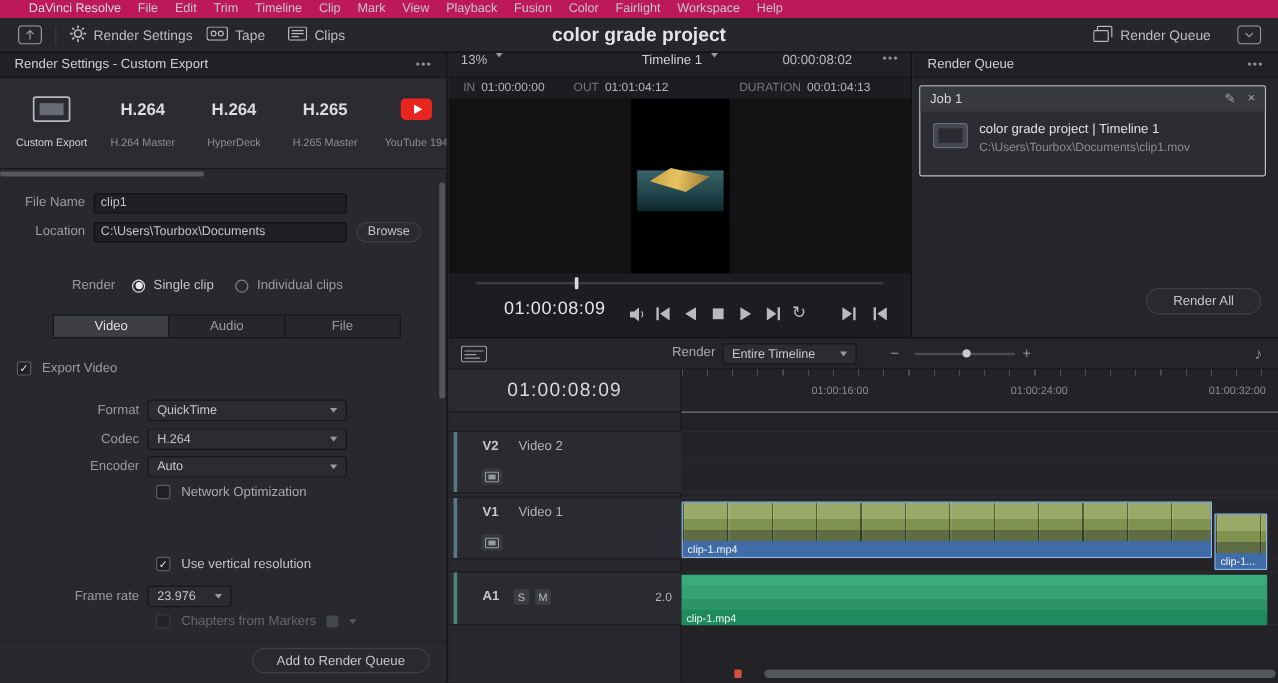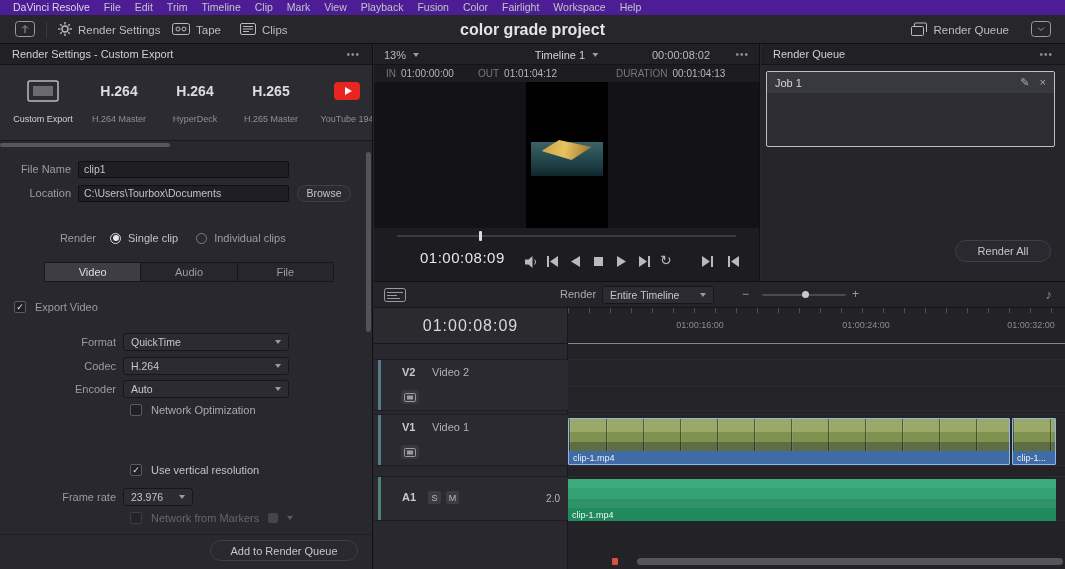--- a/index.html
+++ b/index.html
@@ -7,7 +7,7 @@
 .screen{position:relative;width:1065px;height:569px;background:#28282e;color:#c8c8cd;font-size:11px;overflow:hidden}
 .abs{position:absolute}
 
-.menubar{position:absolute;top:0;left:0;right:0;height:15px;background:#4c1d95;display:flex;align-items:center;padding-left:6px;font-size:10.5px;color:#c4c4c9;z-index:6}
+.menubar{position:absolute;top:0;left:0;right:0;height:15px;background:#be185d;display:flex;align-items:center;padding-left:17px;font-size:10.5px;color:#c4c4c9;z-index:6}
 .mitem{padding:0 7px;line-height:15px;white-space:nowrap}
 .mitem:first-child{color:#dadade}
 

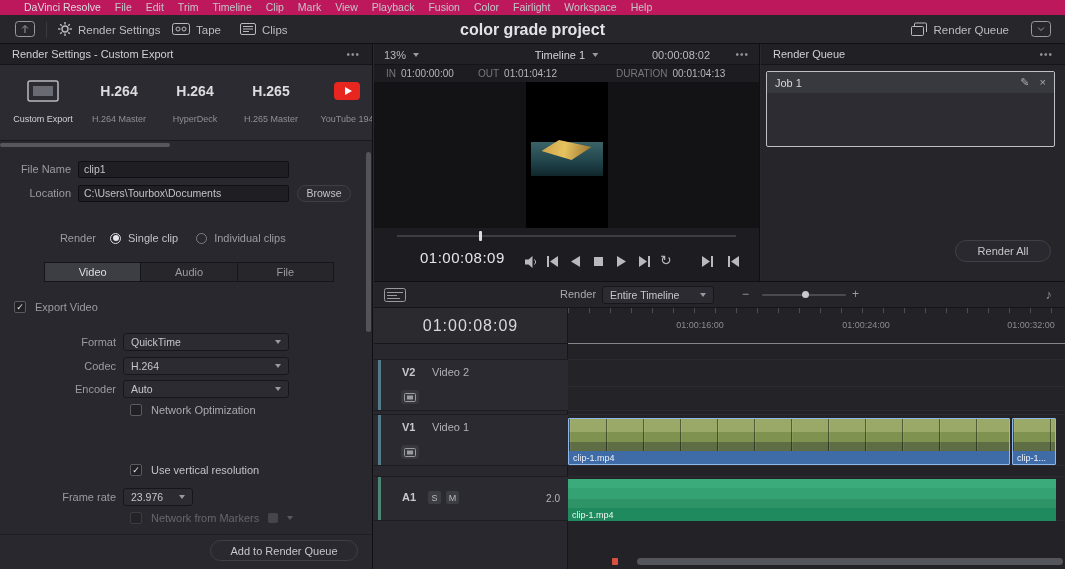--- a/index.html
+++ b/index.html
@@ -52,7 +52,7 @@
 
 #viewer{position:absolute;left:374px;top:44px;width:386px;height:237px;background:#1d1d21;border-right:1px solid #101013}
 .vhdr{position:absolute;top:0;left:0;right:0;height:21px;background:#212125;border-bottom:1px solid #151518}
-.vhdr-item{position:absolute;top:0;height:21px;display:flex;align-items:center;gap:7px;color:#b9b9be}
+.vhdr-item{position:absolute;top:0;height:21px;display:flex;gap:7px;color:#b9b9be}
 .inout{position:absolute;top:21px;left:0;right:0;height:17px;background:#1d1d21;font-size:10px}
 .iopair{position:absolute;top:0;height:17px;display:flex;align-items:center}
 .iolabel{color:#77777d}

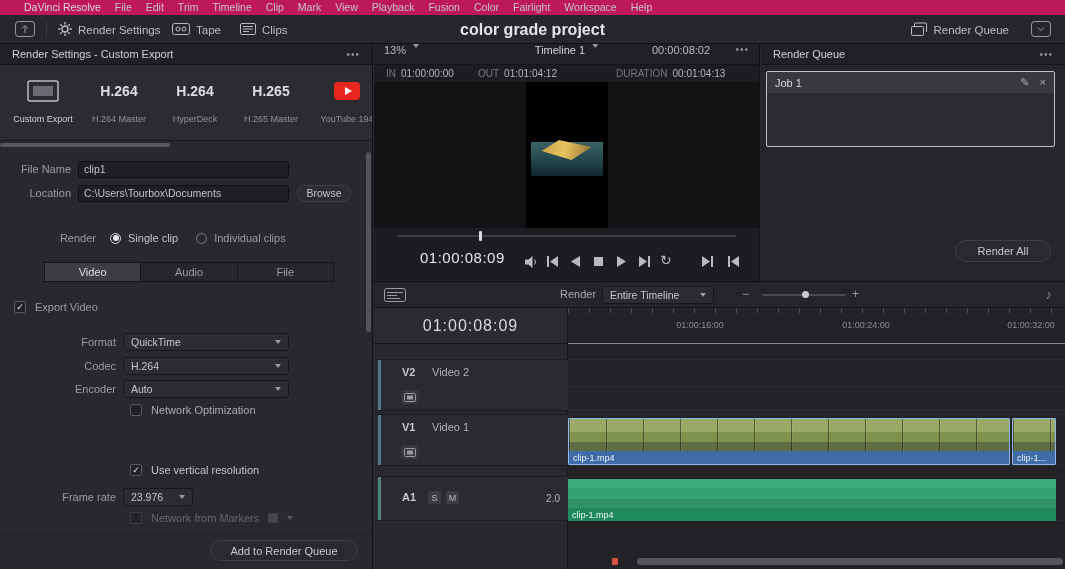--- a/index.html
+++ b/index.html
@@ -418,6 +418,18 @@
           <span>×</span>
         </span>
       </div>
+      <div class="jobbody">
+        <span>
+          <svg width="30" height="22">
+              <rect x="1" y="1" width="28" height="20" rx="2" fill="#46464e" stroke="#6a6a72"></rect>
+              <rect x="5" y="5" width="20" height="12" fill="#2b2b31"></rect>
+            </svg>
+        </span>
+        <span>
+          <div class="jobname">color grade project | Timeline 1</div>
+          <div class="jobpath">C:\Users\Tourbox\Documents\clip1.mov</div>
+        </span>
+      </div>
     </div>
     <div class="pillbtn" style="top:196px;right:14px;width:96px;height:22px">Render All</div>
   </div>

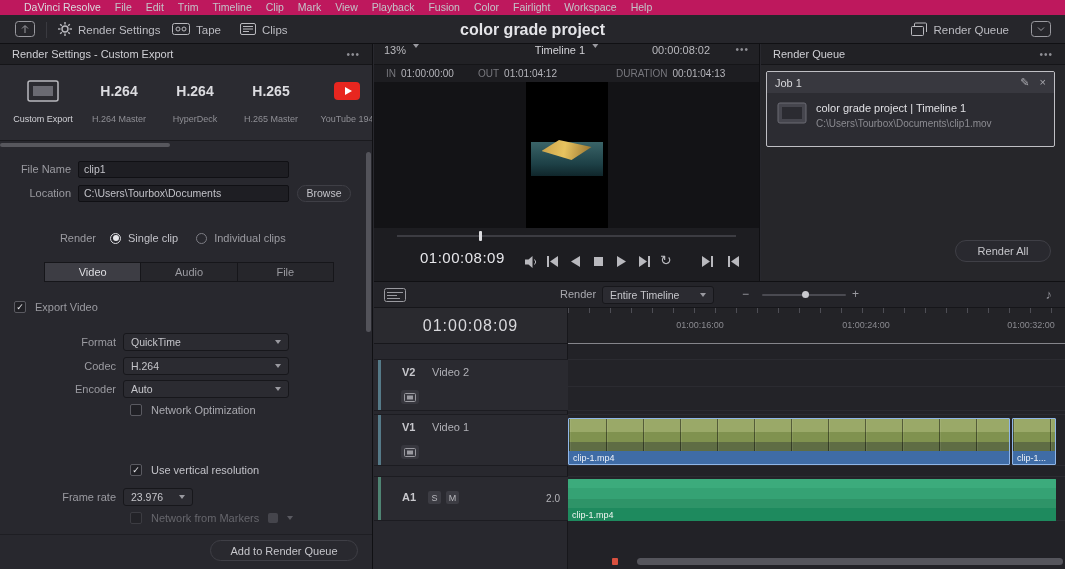--- a/index.html
+++ b/index.html
@@ -500,7 +500,7 @@
               <span>clip-1.mp4</span>
             </div>
         </div>
-        <div class="vclip" style="left:444px;top:3px;width:44px">
+        <div class="vclip" style="left:444px;top:13px;width:44px">
           <div class="vthumbs"></div>
           <div class="vlabel">
               <span>clip-1...</span>

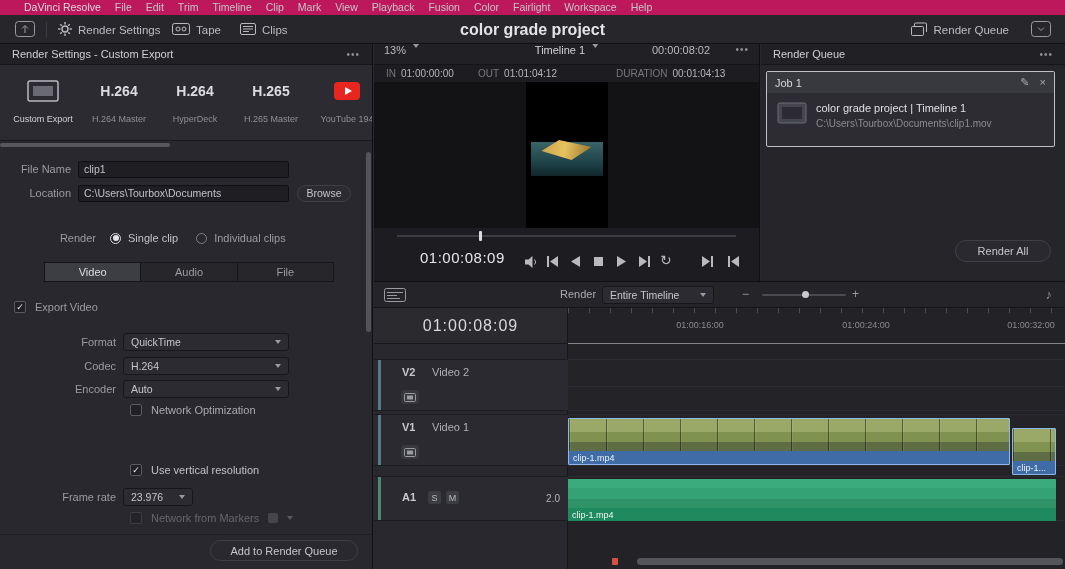--- a/index.html
+++ b/index.html
@@ -304,7 +304,7 @@
     </div>
     <div class="crow dis" style="top:467px;left:130px">
       <span class="cb"></span>
-      <span class="cl">Network from Markers</span>
+      <span class="cl">Chapters from Markers</span>
       <span style="width:10px;height:10px;background:#45454c;border-radius:2px"></span>
       <span class="chev" style="border-top-color:#5a5a61"></span>
     </div>

